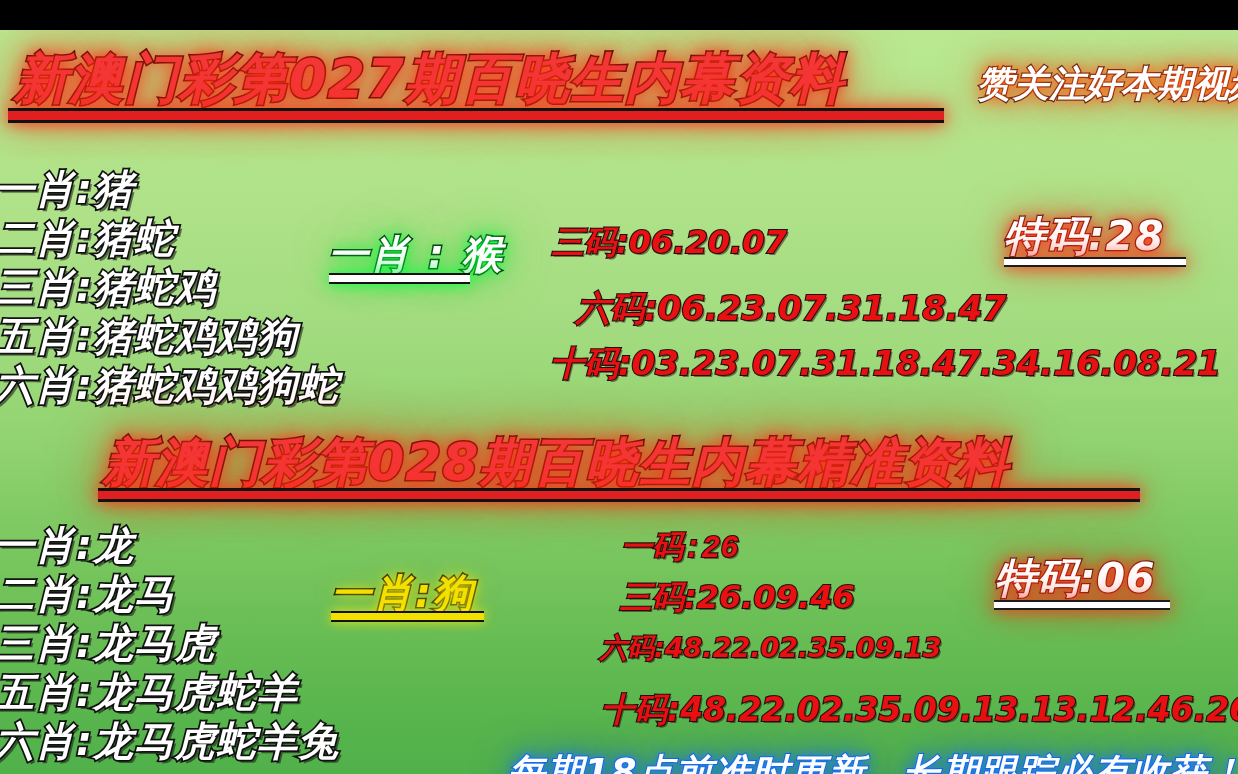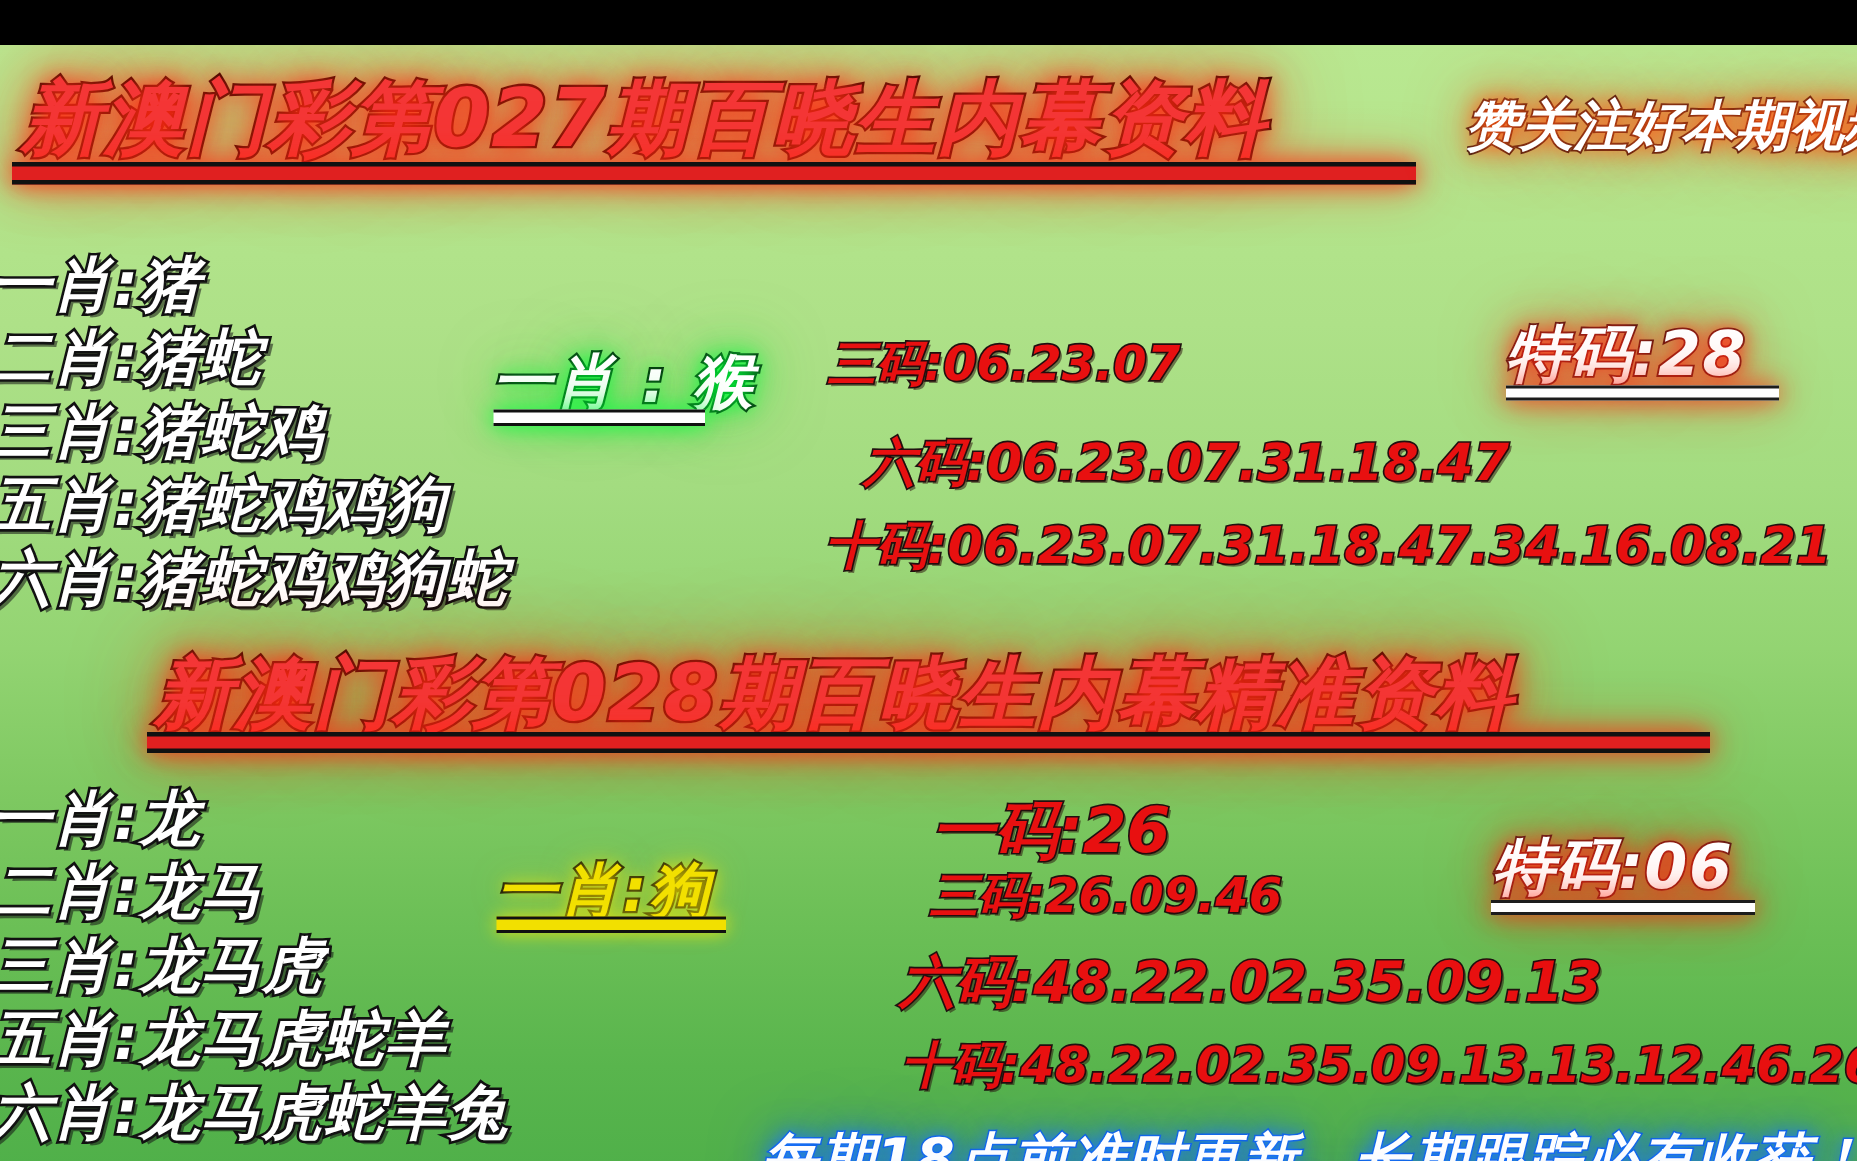--- a/index.html
+++ b/index.html
@@ -195,7 +195,7 @@
   <div class="hl-box hl-green" style="left:328px; top:197px; font-size:40px;">一肖 : 猴</div>
   <div class="hl-green-underline" style="left:329px; top:243px; width:141px; height:7px;"></div>
 
-  <div class="code-line" style="left:552px; top:191px; font-size:32px;">三码:06.23.07</div>
+  <div class="code-line" style="left:552px; top:191px; font-size:32px;">三码:06.20.07</div>
   <div class="code-line" style="left:576px; top:256px; font-size:34px;">六码:06.23.07.31.18.47</div>
   <div class="code-line" style="left:550px; top:311px; font-size:34px;">十码:06.23.07.31.18.47.34.16.08.21</div>
 

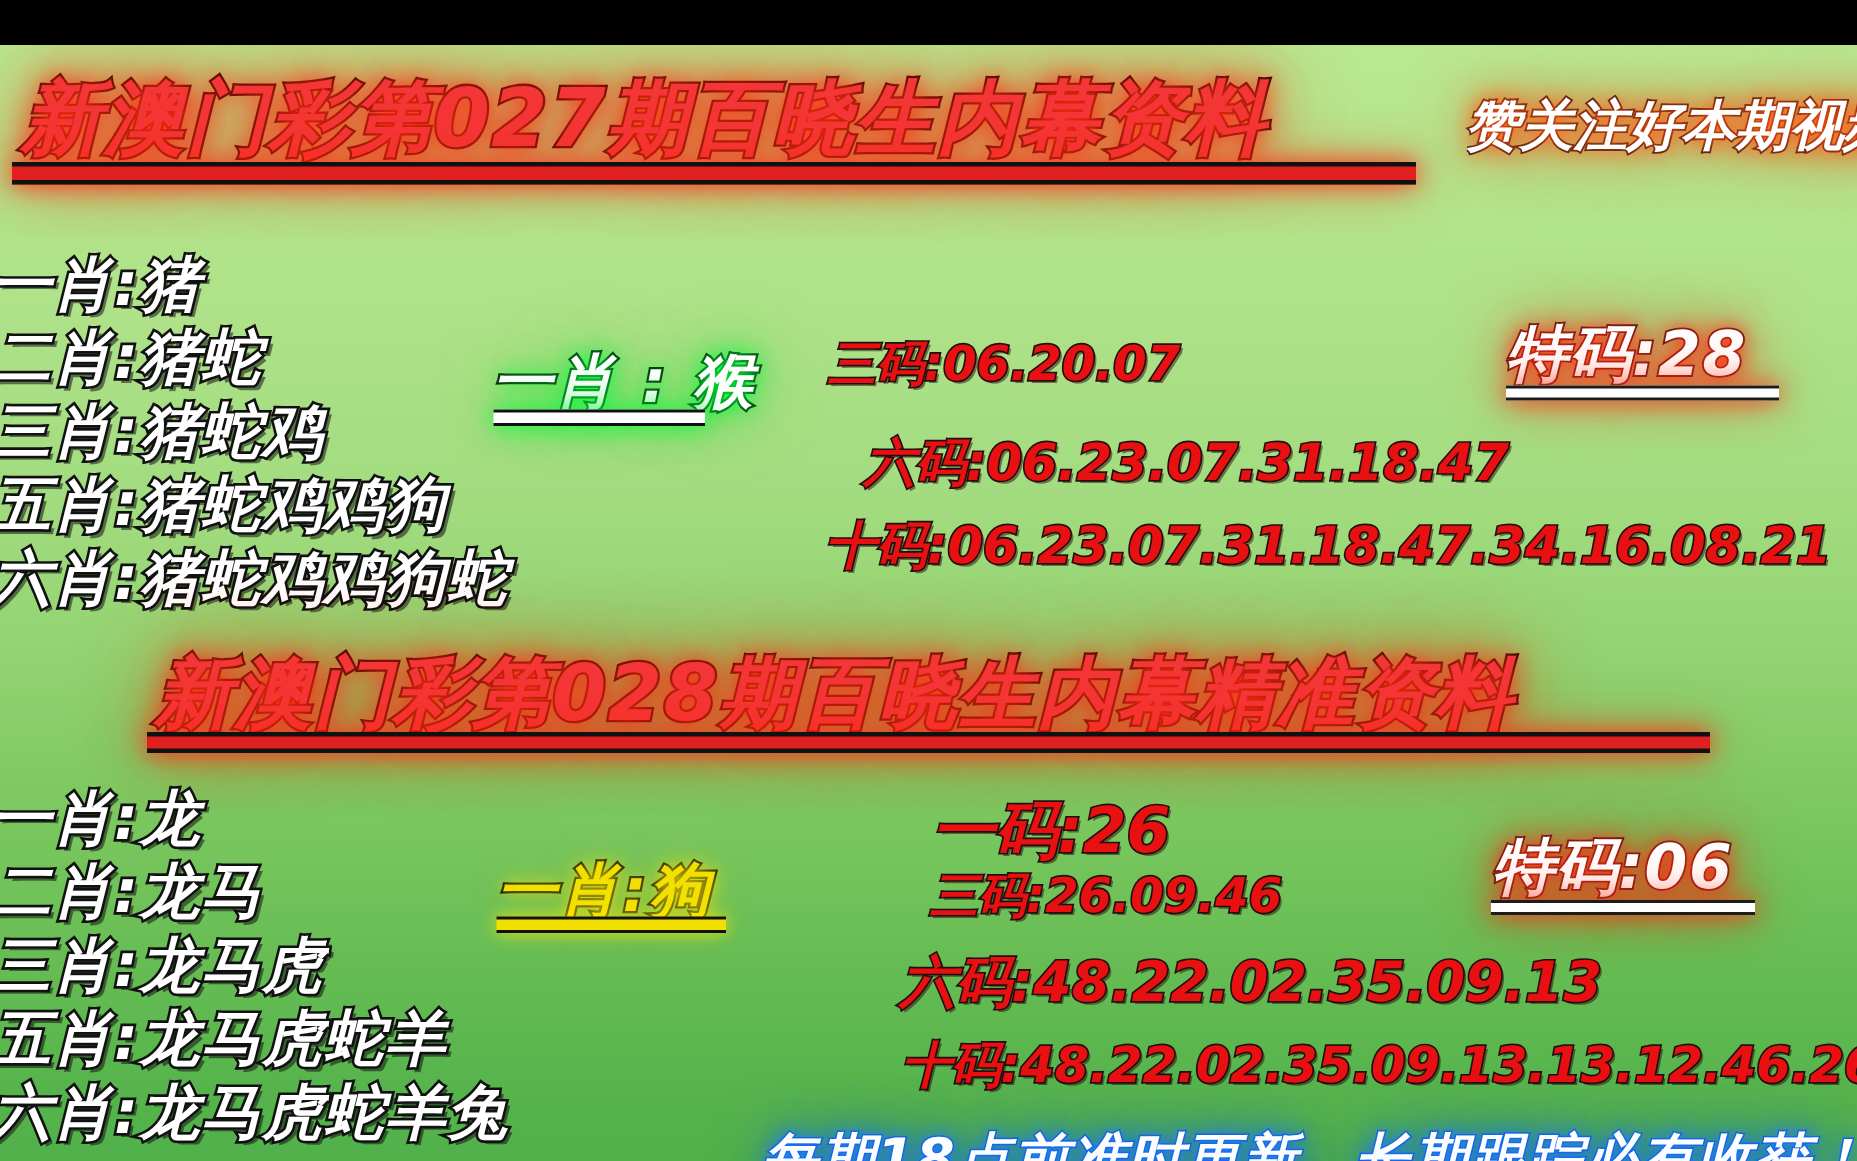--- a/index.html
+++ b/index.html
@@ -197,7 +197,7 @@
 
   <div class="code-line" style="left:552px; top:191px; font-size:32px;">三码:06.20.07</div>
   <div class="code-line" style="left:576px; top:256px; font-size:34px;">六码:06.23.07.31.18.47</div>
-  <div class="code-line" style="left:550px; top:311px; font-size:34px;">十码:06.23.07.31.18.47.34.16.08.21</div>
+  <div class="code-line" style="left:550px; top:311px; font-size:34px;">十码:03.23.07.31.18.47.34.16.08.21</div>
 
   <div class="special-code" style="left:1004px; top:179px; font-size:41px;">特码:28</div>
   <div class="special-underline" style="left:1004px; top:227px; width:182px; height:6px;"></div>

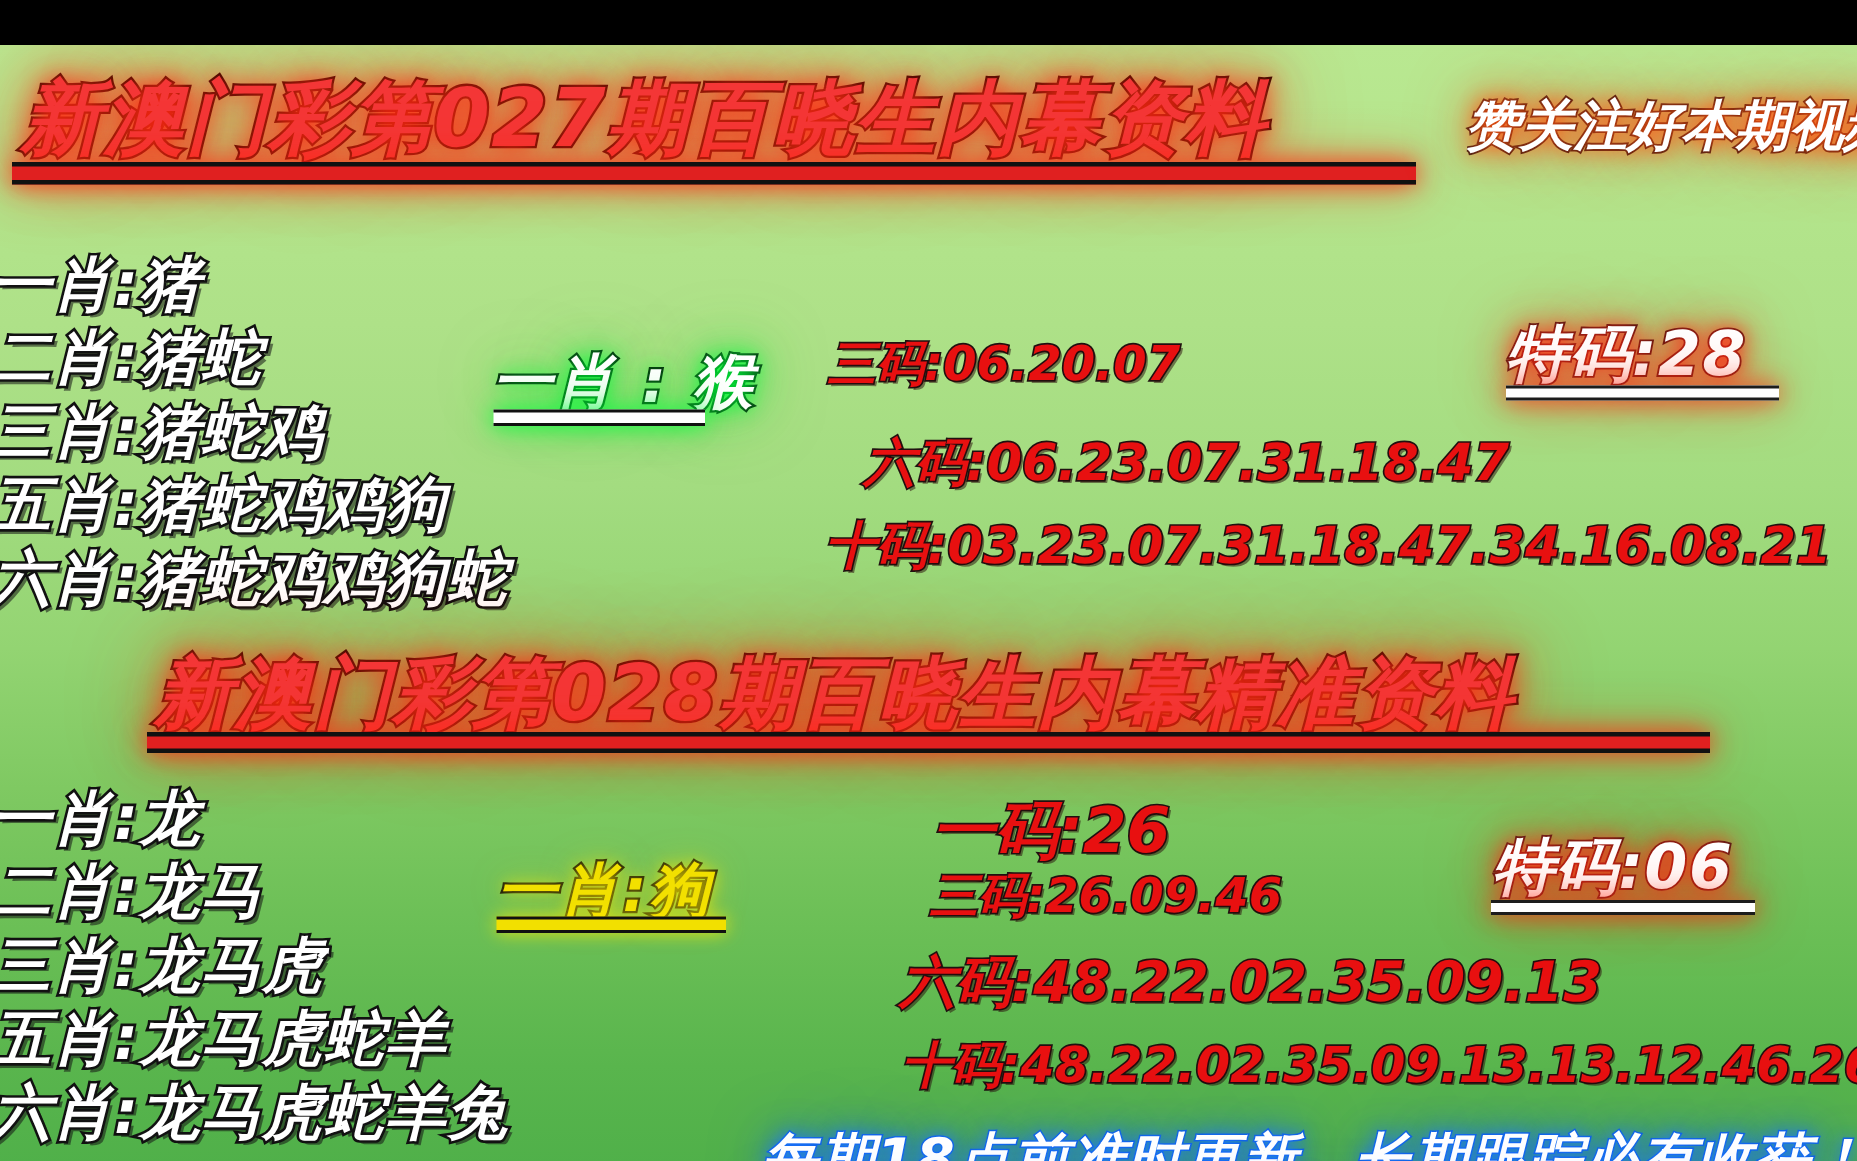--- a/index.html
+++ b/index.html
@@ -214,7 +214,7 @@
   <div class="hl-box hl-gold" style="left:331px; top:536px; font-size:40px;">一肖:狗</div>
   <div class="hl-gold-underline" style="left:331px; top:581px; width:153px; height:7px;"></div>
 
-  <div class="code-line" style="left:621px; top:496px; font-size:42px;">一码:26</div>
+  <div class="code-line" style="left:621px; top:496px; font-size:31px;font-family:Liberation Mono, monospace;">一码:26</div>
   <div class="code-line" style="left:620px; top:546px; font-size:32px;">三码:26.09.46</div>
   <div class="code-line" style="left:600px; top:600px; font-size:37px;">六码:48.22.02.35.09.13</div>
   <div class="code-line" style="left:601px; top:658px; font-size:33px;">十码:48.22.02.35.09.13.13.12.46.26.03</div>

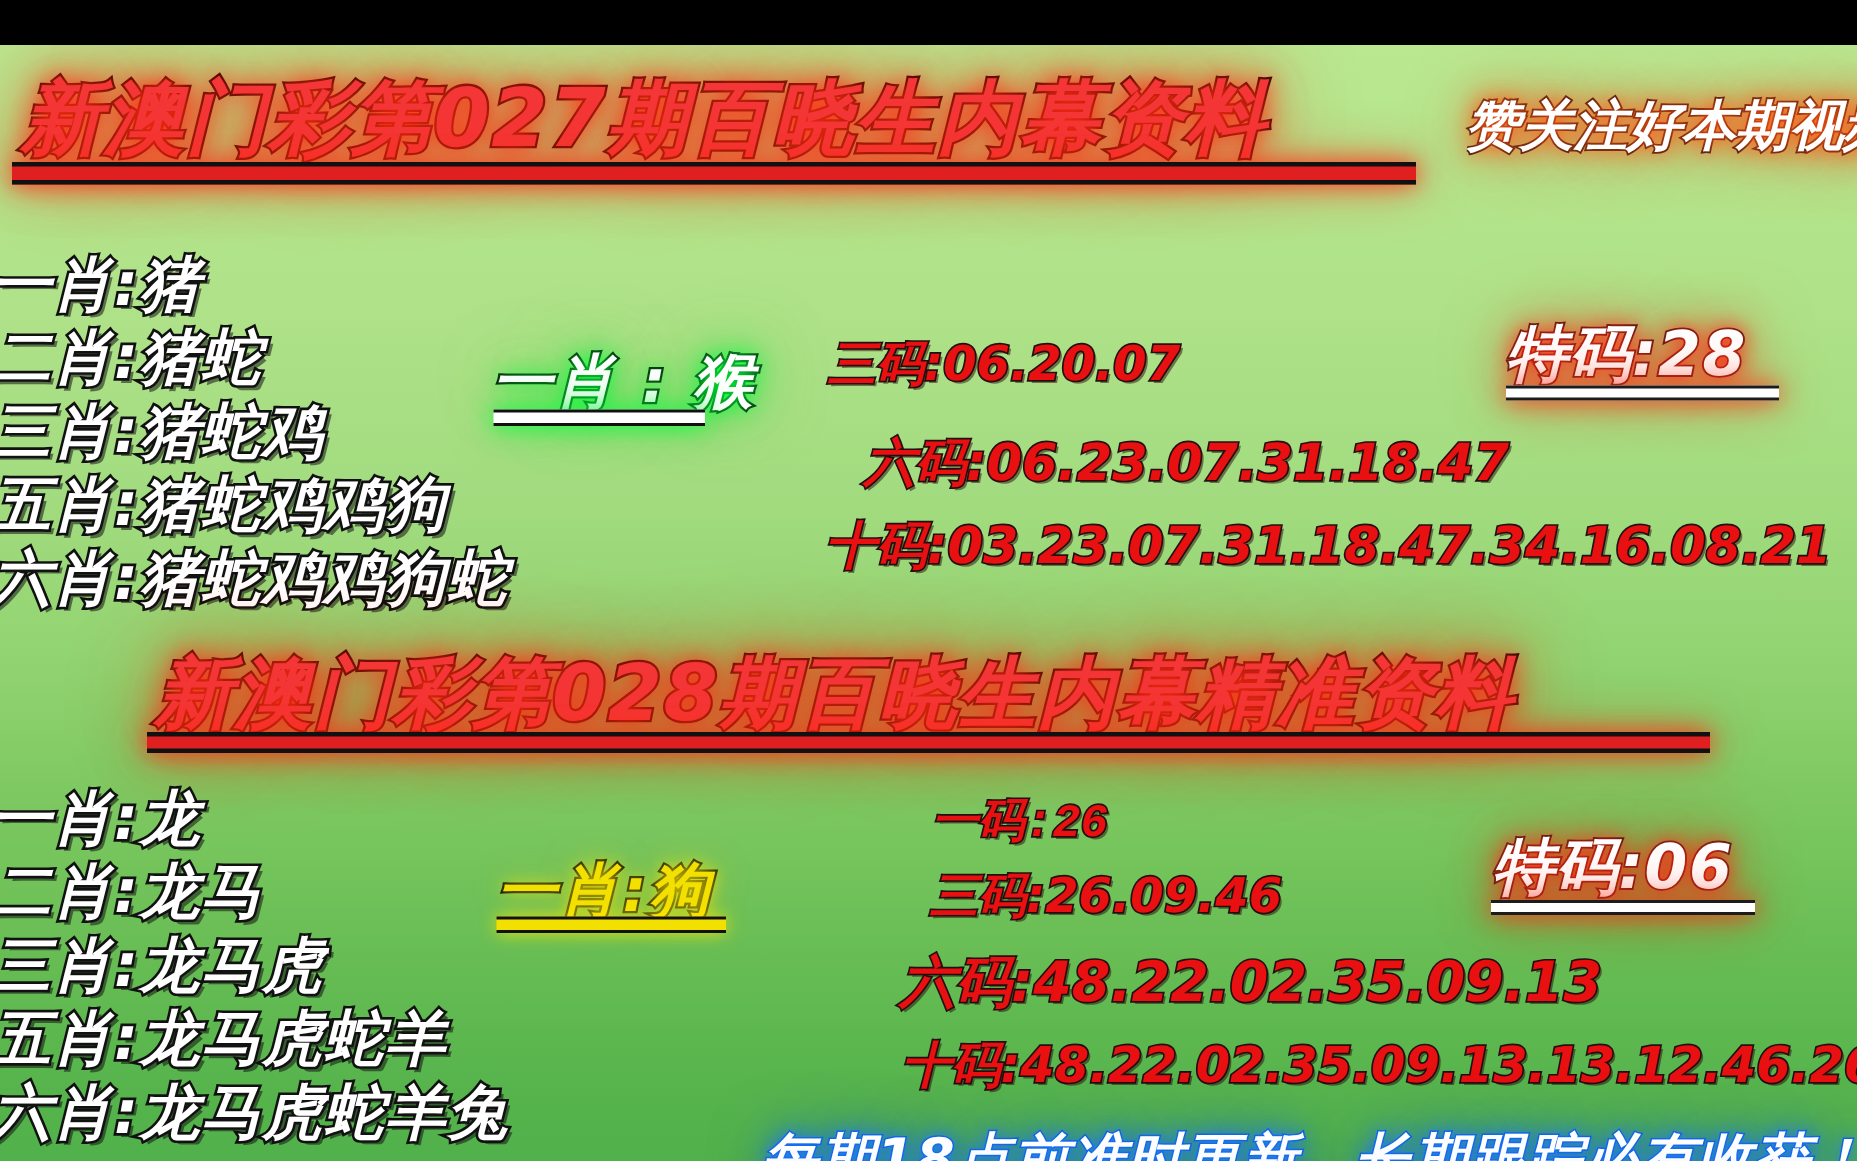--- a/index.html
+++ b/index.html
@@ -216,7 +216,7 @@
 
   <div class="code-line" style="left:621px; top:496px; font-size:31px;font-family:Liberation Mono, monospace;">一码:26</div>
   <div class="code-line" style="left:620px; top:546px; font-size:32px;">三码:26.09.46</div>
-  <div class="code-line" style="left:600px; top:600px; font-size:37px;">六码:48.22.02.35.09.13</div>
+  <div class="code-line" style="left:600px; top:600px; font-size:27px;">六码:48.22.02.35.09.13</div>
   <div class="code-line" style="left:601px; top:658px; font-size:33px;">十码:48.22.02.35.09.13.13.12.46.26.03</div>
 
   <div class="special-code" style="left:995px; top:521px; font-size:41px;">特码:06</div>

